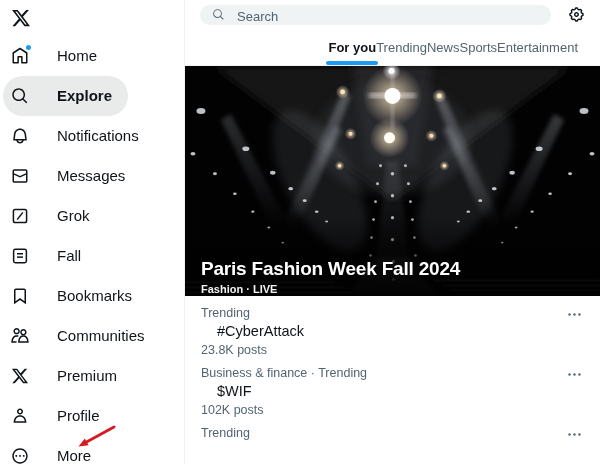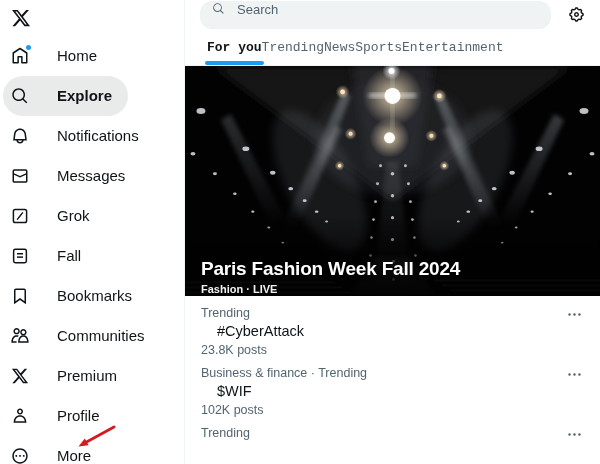--- a/index.html
+++ b/index.html
@@ -27,8 +27,8 @@
   .main { position:absolute; left:184px; top:0; width:416px; height:464px; border-left:1px solid #eff3f4; }
   .topbar { display:flex; align-items:center; padding:3px 14px 2px 15px; height:29px; gap:17px; }
   .searchbar {
-    flex:1; height:28px; background:#eff3f4; border-radius:12px;
-    display:flex; align-items:flex-start; padding:0 12px; gap:10px;
+    flex:1; height:20px; background:#eff3f4; border-radius:12px;
+    display:flex; align-items:flex-end; padding:0 12px; gap:10px;
   }
   .searchbar svg { width:13px; height:13px; flex:none; }
   .searchbar input {

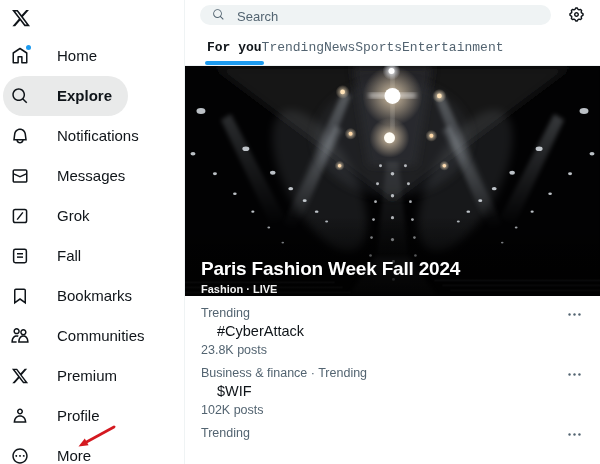--- a/index.html
+++ b/index.html
@@ -39,8 +39,8 @@
   .settings-btn { width:18px; height:18px; cursor:pointer; flex:none; }
   .settings-btn svg { width:17px; height:17px; display:block; }
   .tabs {
-    display:flex; justify-content:flex-start; padding:0 22px;
-    height:37px; border-bottom:1px solid #eff3f4;font-family:Liberation Mono, monospace;
+    display:flex; justify-content:flex-end; padding:0 22px;
+    height:37px; border-bottom:1px solid #eff3f4;
   }
   .tab { position:relative; display:flex; align-items:center; font-size:13px; color:#536471; cursor:pointer; }
   .tab.active { color:#0f1419; font-weight:700; }

